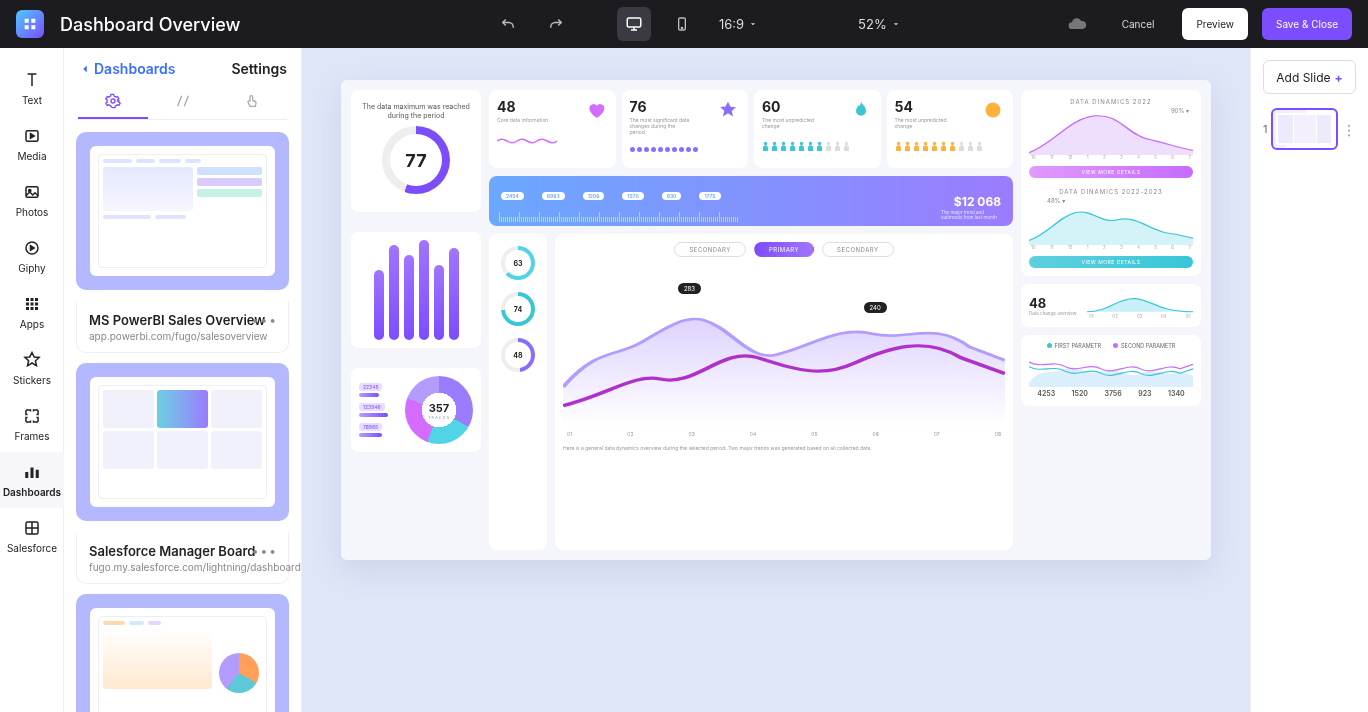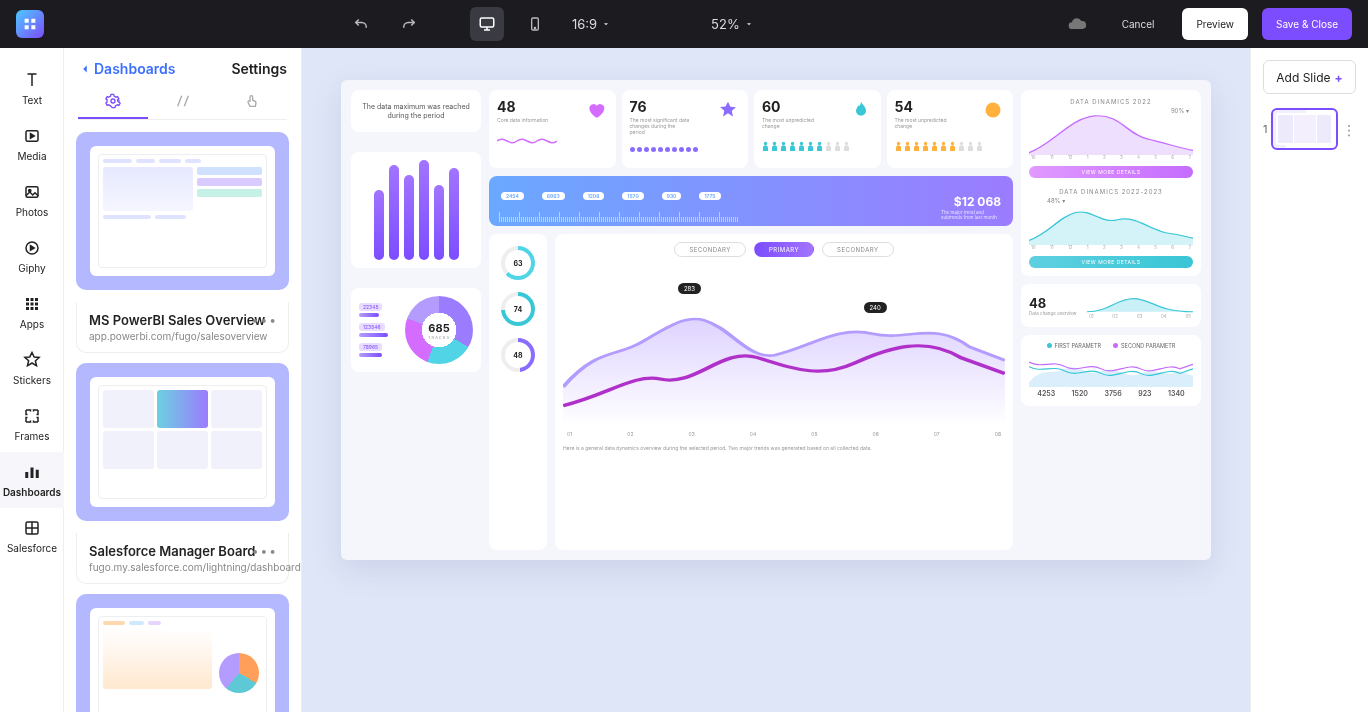--- a/index.html
+++ b/index.html
@@ -151,6 +151,7 @@
         <path d="M4 4h6v6H4zM14 4h6v6h-6zM4 14h6v6H4zM14 14h6v6h-6z"></path>
       </svg>
   </div>
+  <input class="title-input" value="Dashboard Overview" style="">
   <div class="spacer"></div>
   <div class="tb-ico">
     <svg width="18" height="18" viewBox="0 0 24 24" fill="none" stroke="currentColor" stroke-width="2">

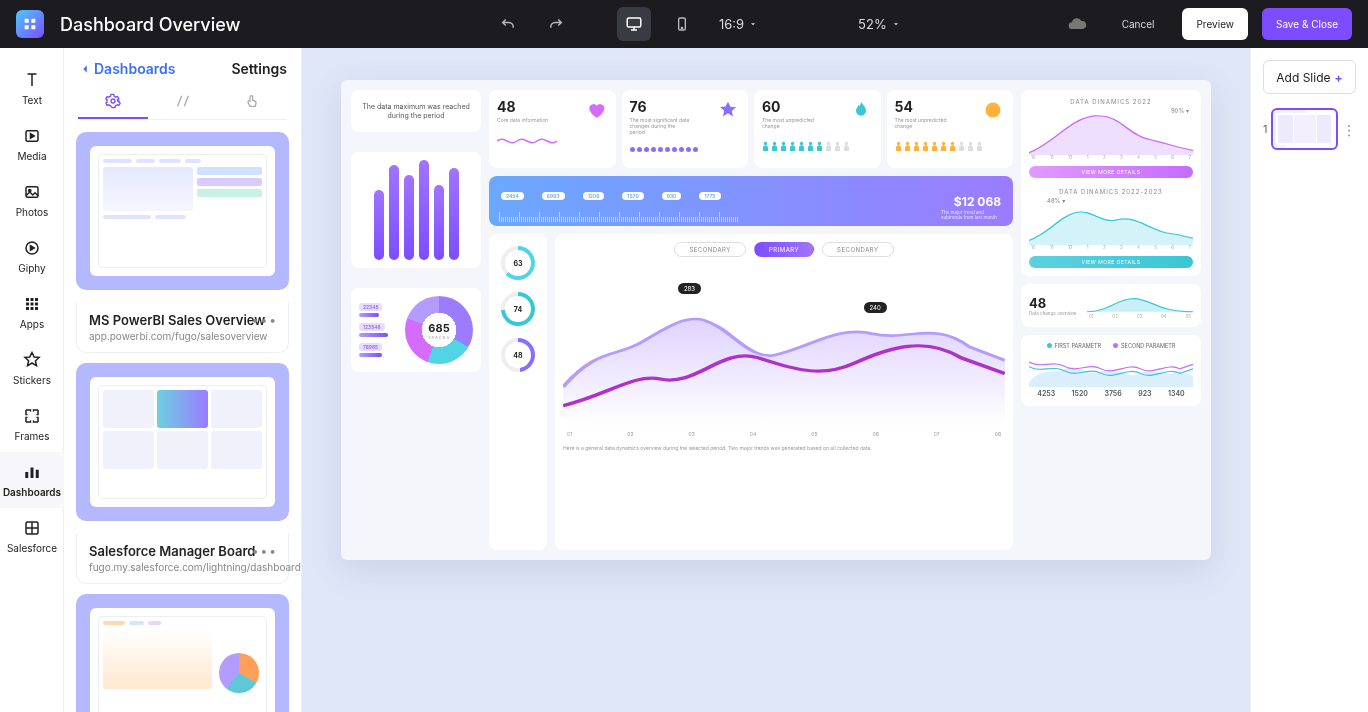--- a/index.html
+++ b/index.html
@@ -399,6 +399,9 @@
     <div class="col1">
       <div class="wcard" style="text-align:center;padding:12px 10px">
         <div style="font-size:7px;color:#555;line-height:1.3">The data maximum was reached during the period</div>
+        <div class="big77">
+            <span>77</span>
+          </div>
       </div>
       <div class="wcard">
         <div class="bars" id="col1bars">

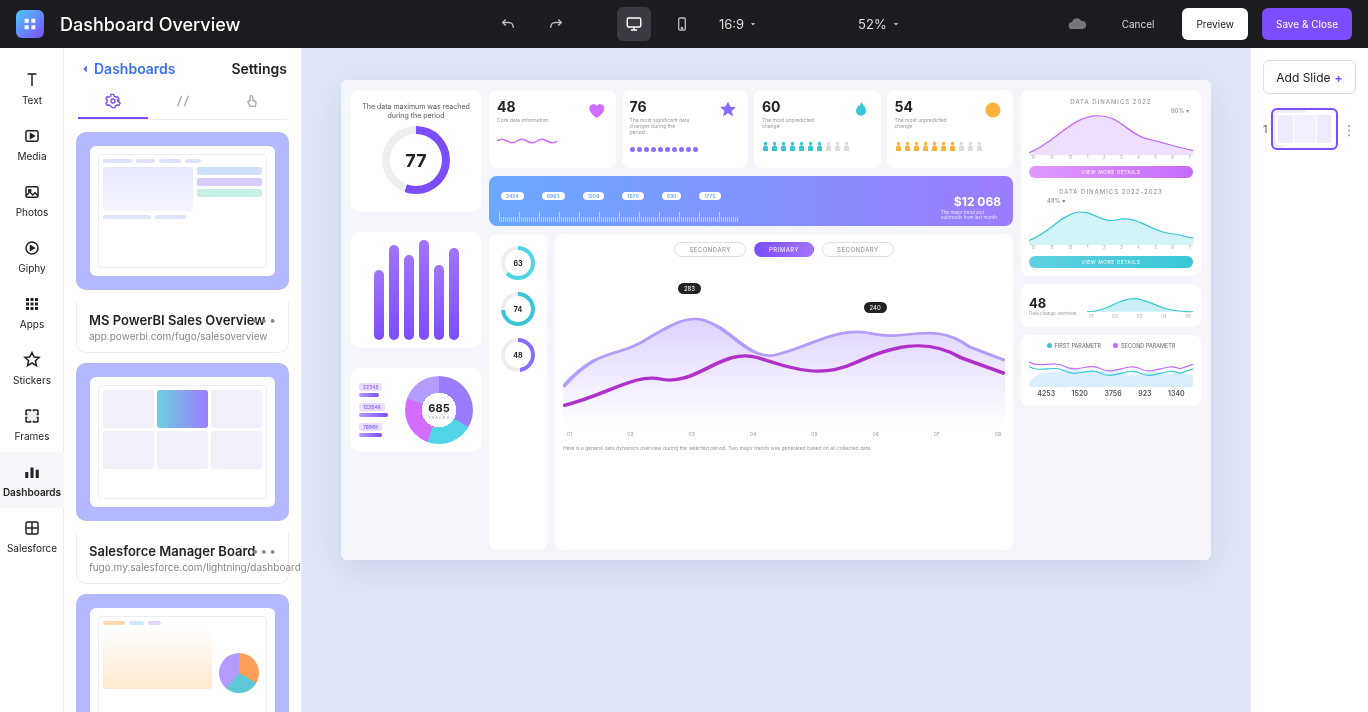--- a/index.html
+++ b/index.html
@@ -429,7 +429,7 @@
             </div>
           </div>
         <div class="sunring">
-          <span>685</span>
+          <span>357</span>
           <span class="sub">TRACKS</span>
         </div>
       </div>

